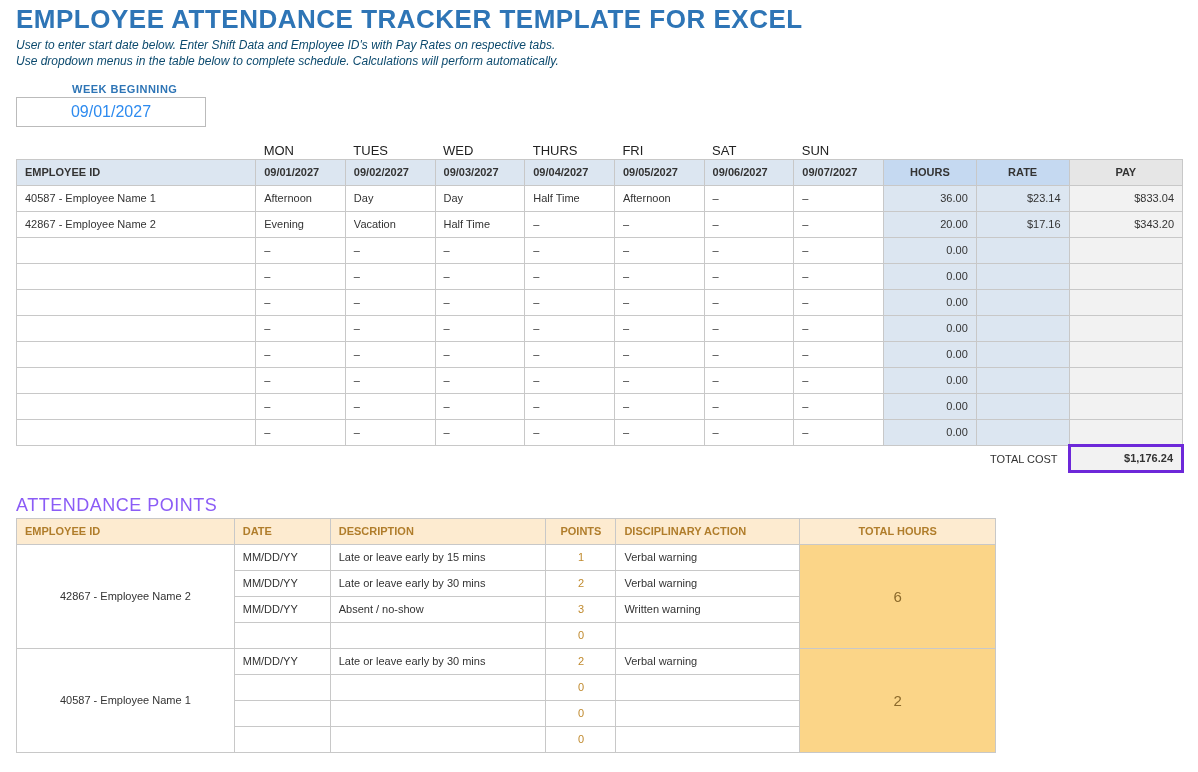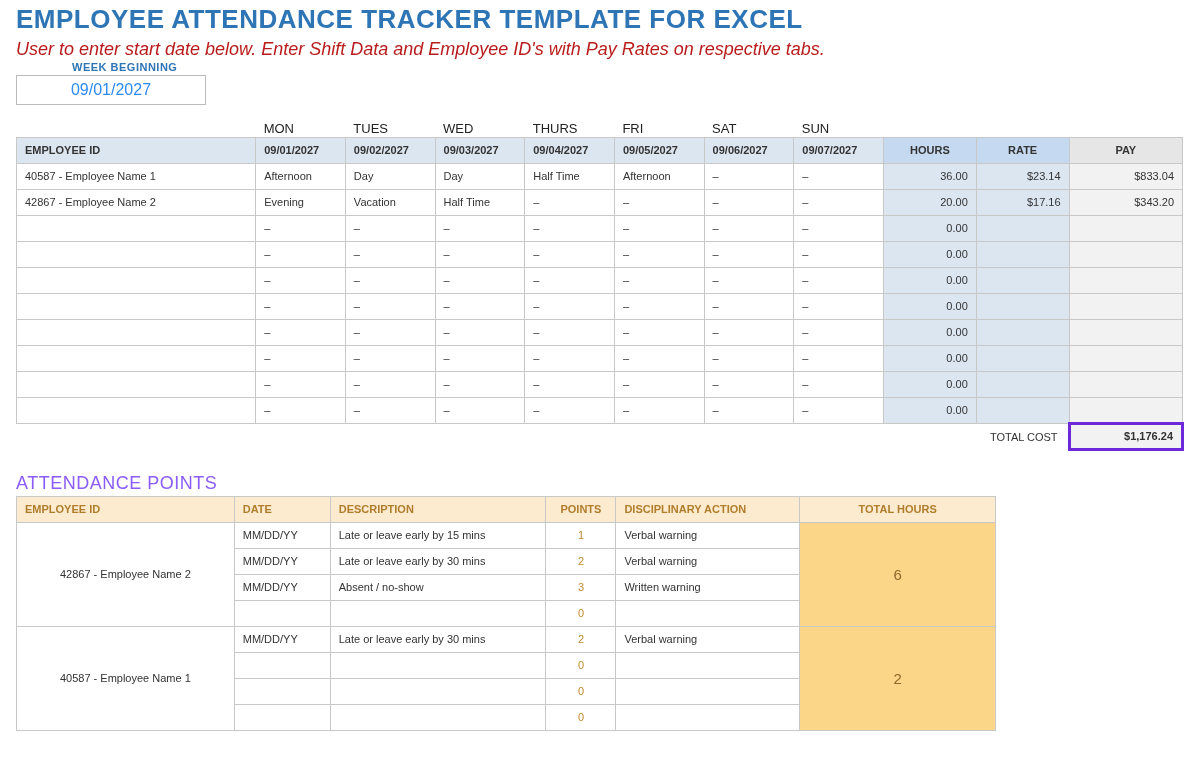--- a/index.html
+++ b/index.html
@@ -21,9 +21,10 @@
   }
   .instructions {
     font-style: italic;
-    font-size: 18px;
-    color: #b91c1c;
+    font-size: 12px;
+    color: #0c4a6e;
     line-height: 1.35;
+    margin-bottom: 14px;
   }
   .week-begin-label {
     color: #2E75B6;

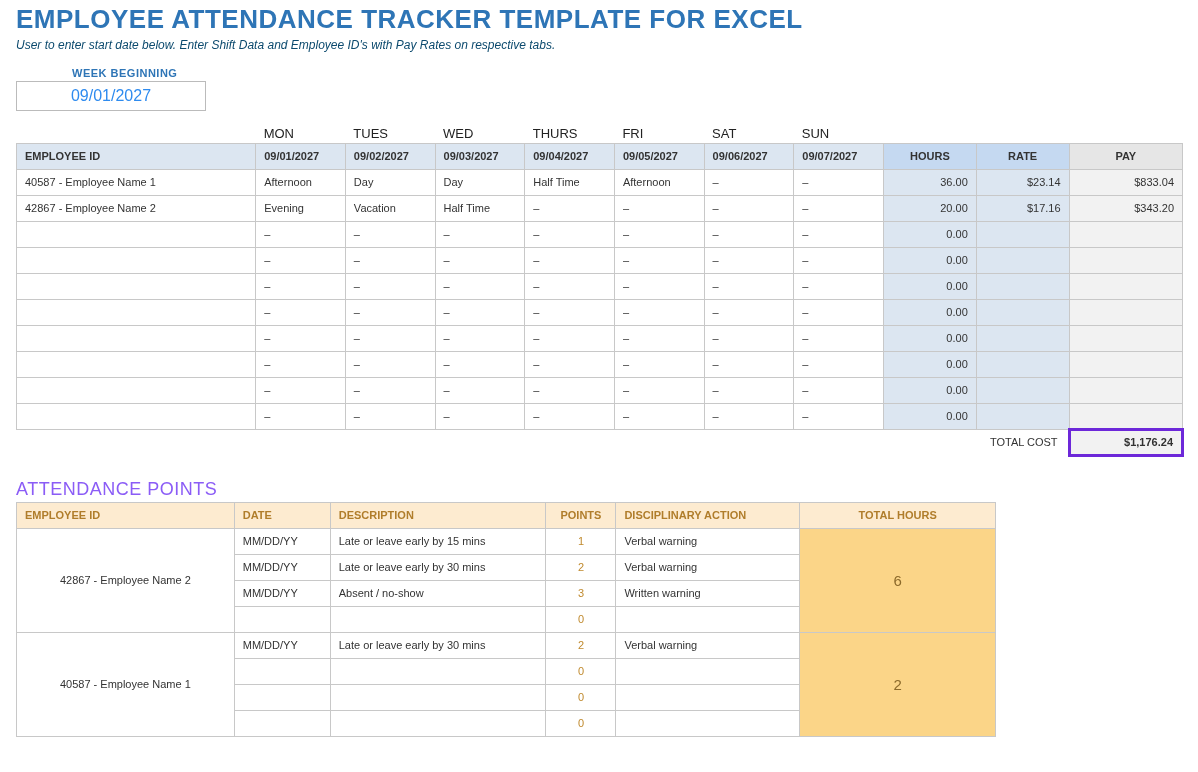--- a/index.html
+++ b/index.html
@@ -140,6 +140,7 @@
 <div class="title">EMPLOYEE ATTENDANCE TRACKER TEMPLATE FOR EXCEL</div>
 <div class="instructions">
   <span>User to enter start date below.  Enter Shift Data and Employee ID's with Pay Rates on respective tabs.</span><br>
+  <span>Use dropdown menus in the table below to complete schedule. Calculations will perform automatically.</span>
 </div>
 
 <div class="week-begin-label">WEEK BEGINNING</div>

